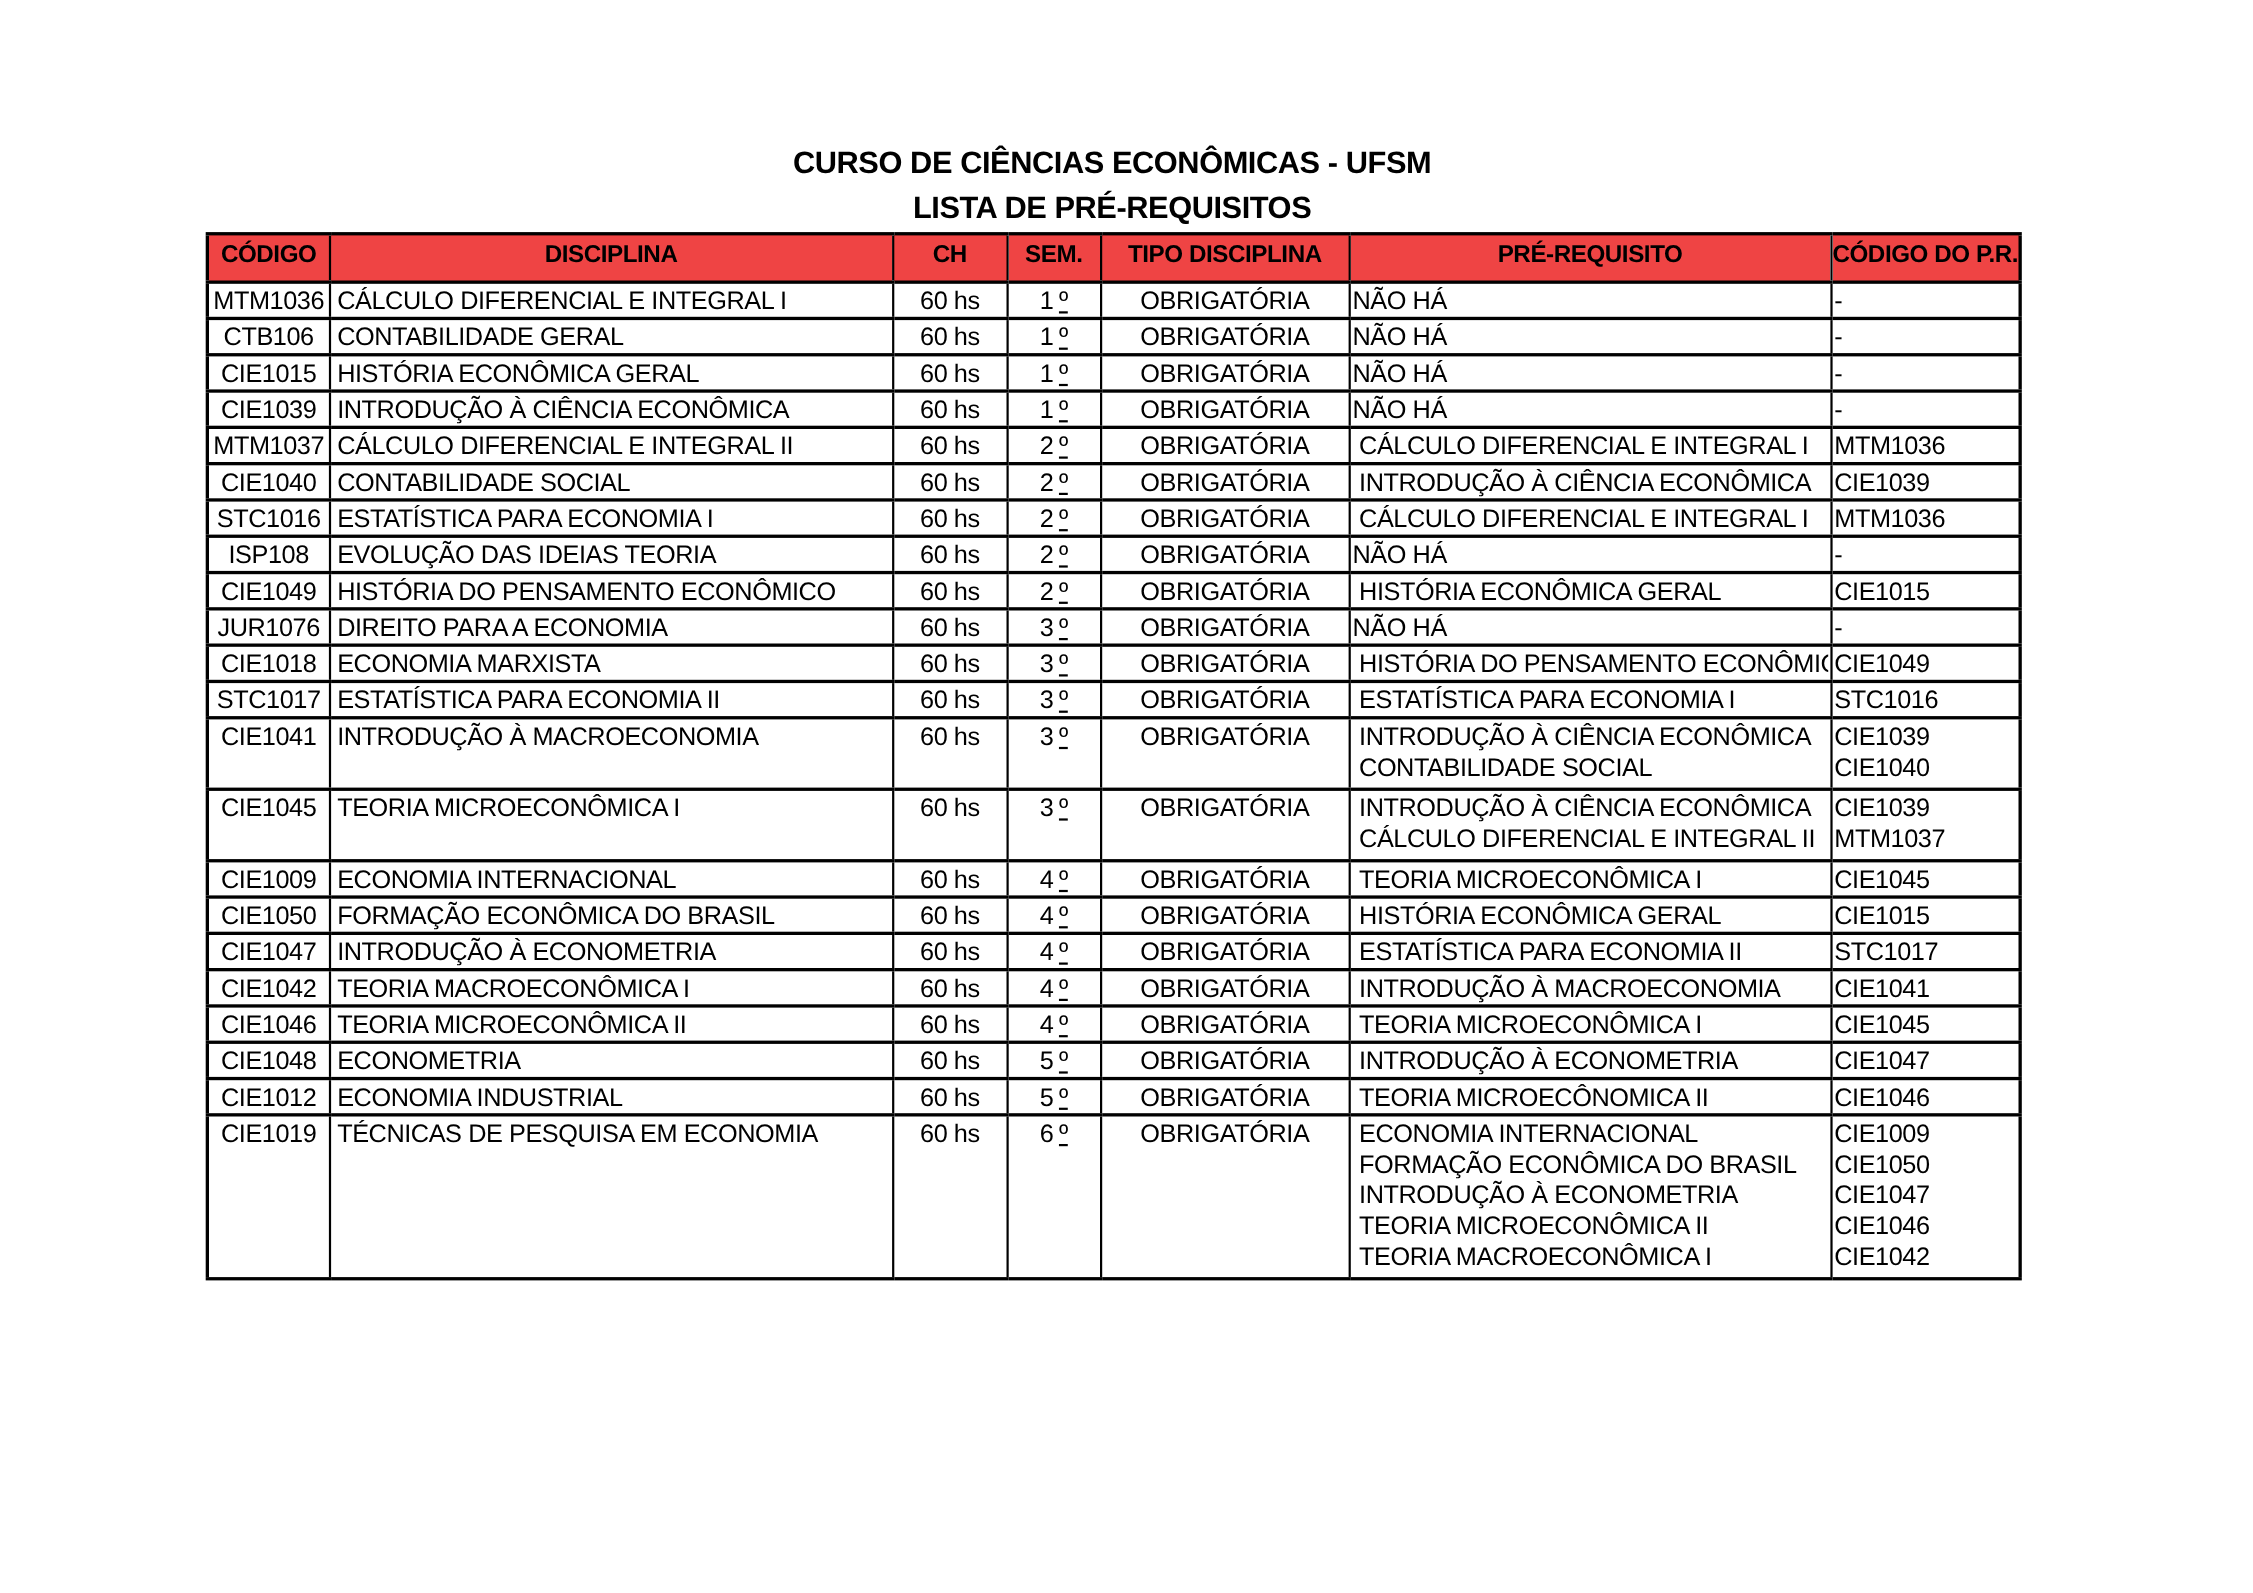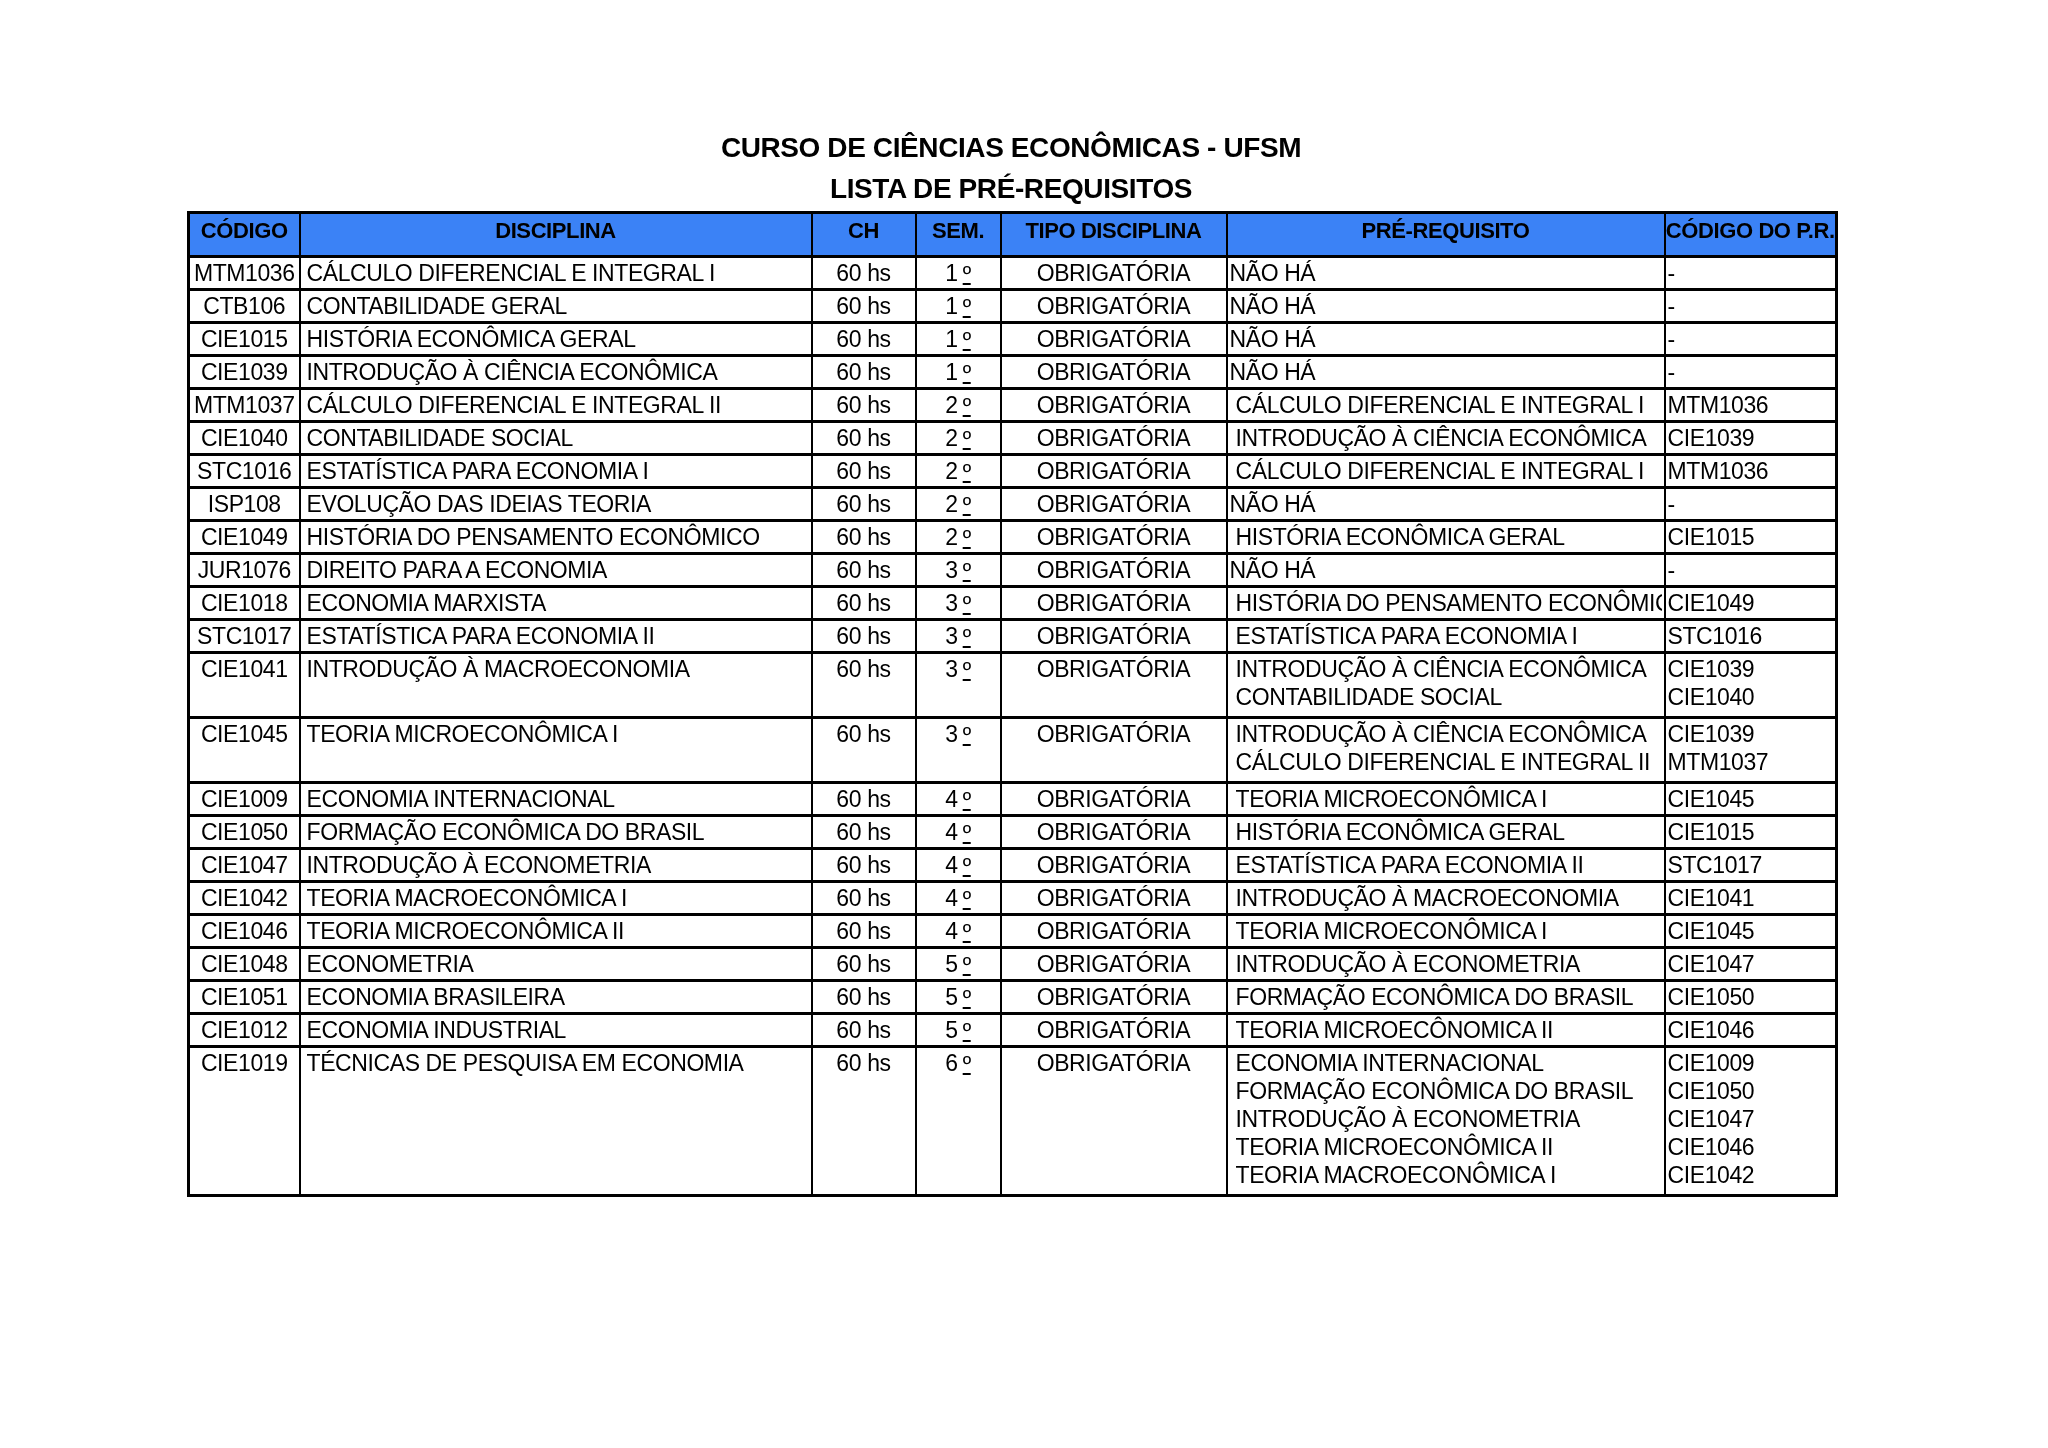--- a/index.html
+++ b/index.html
@@ -37,7 +37,7 @@
     overflow: hidden;
   }
   th {
-    background: #3b82f6;
+    background: #ef4444;
     height: 44px;
     vertical-align: top;
     padding-top: 4px;

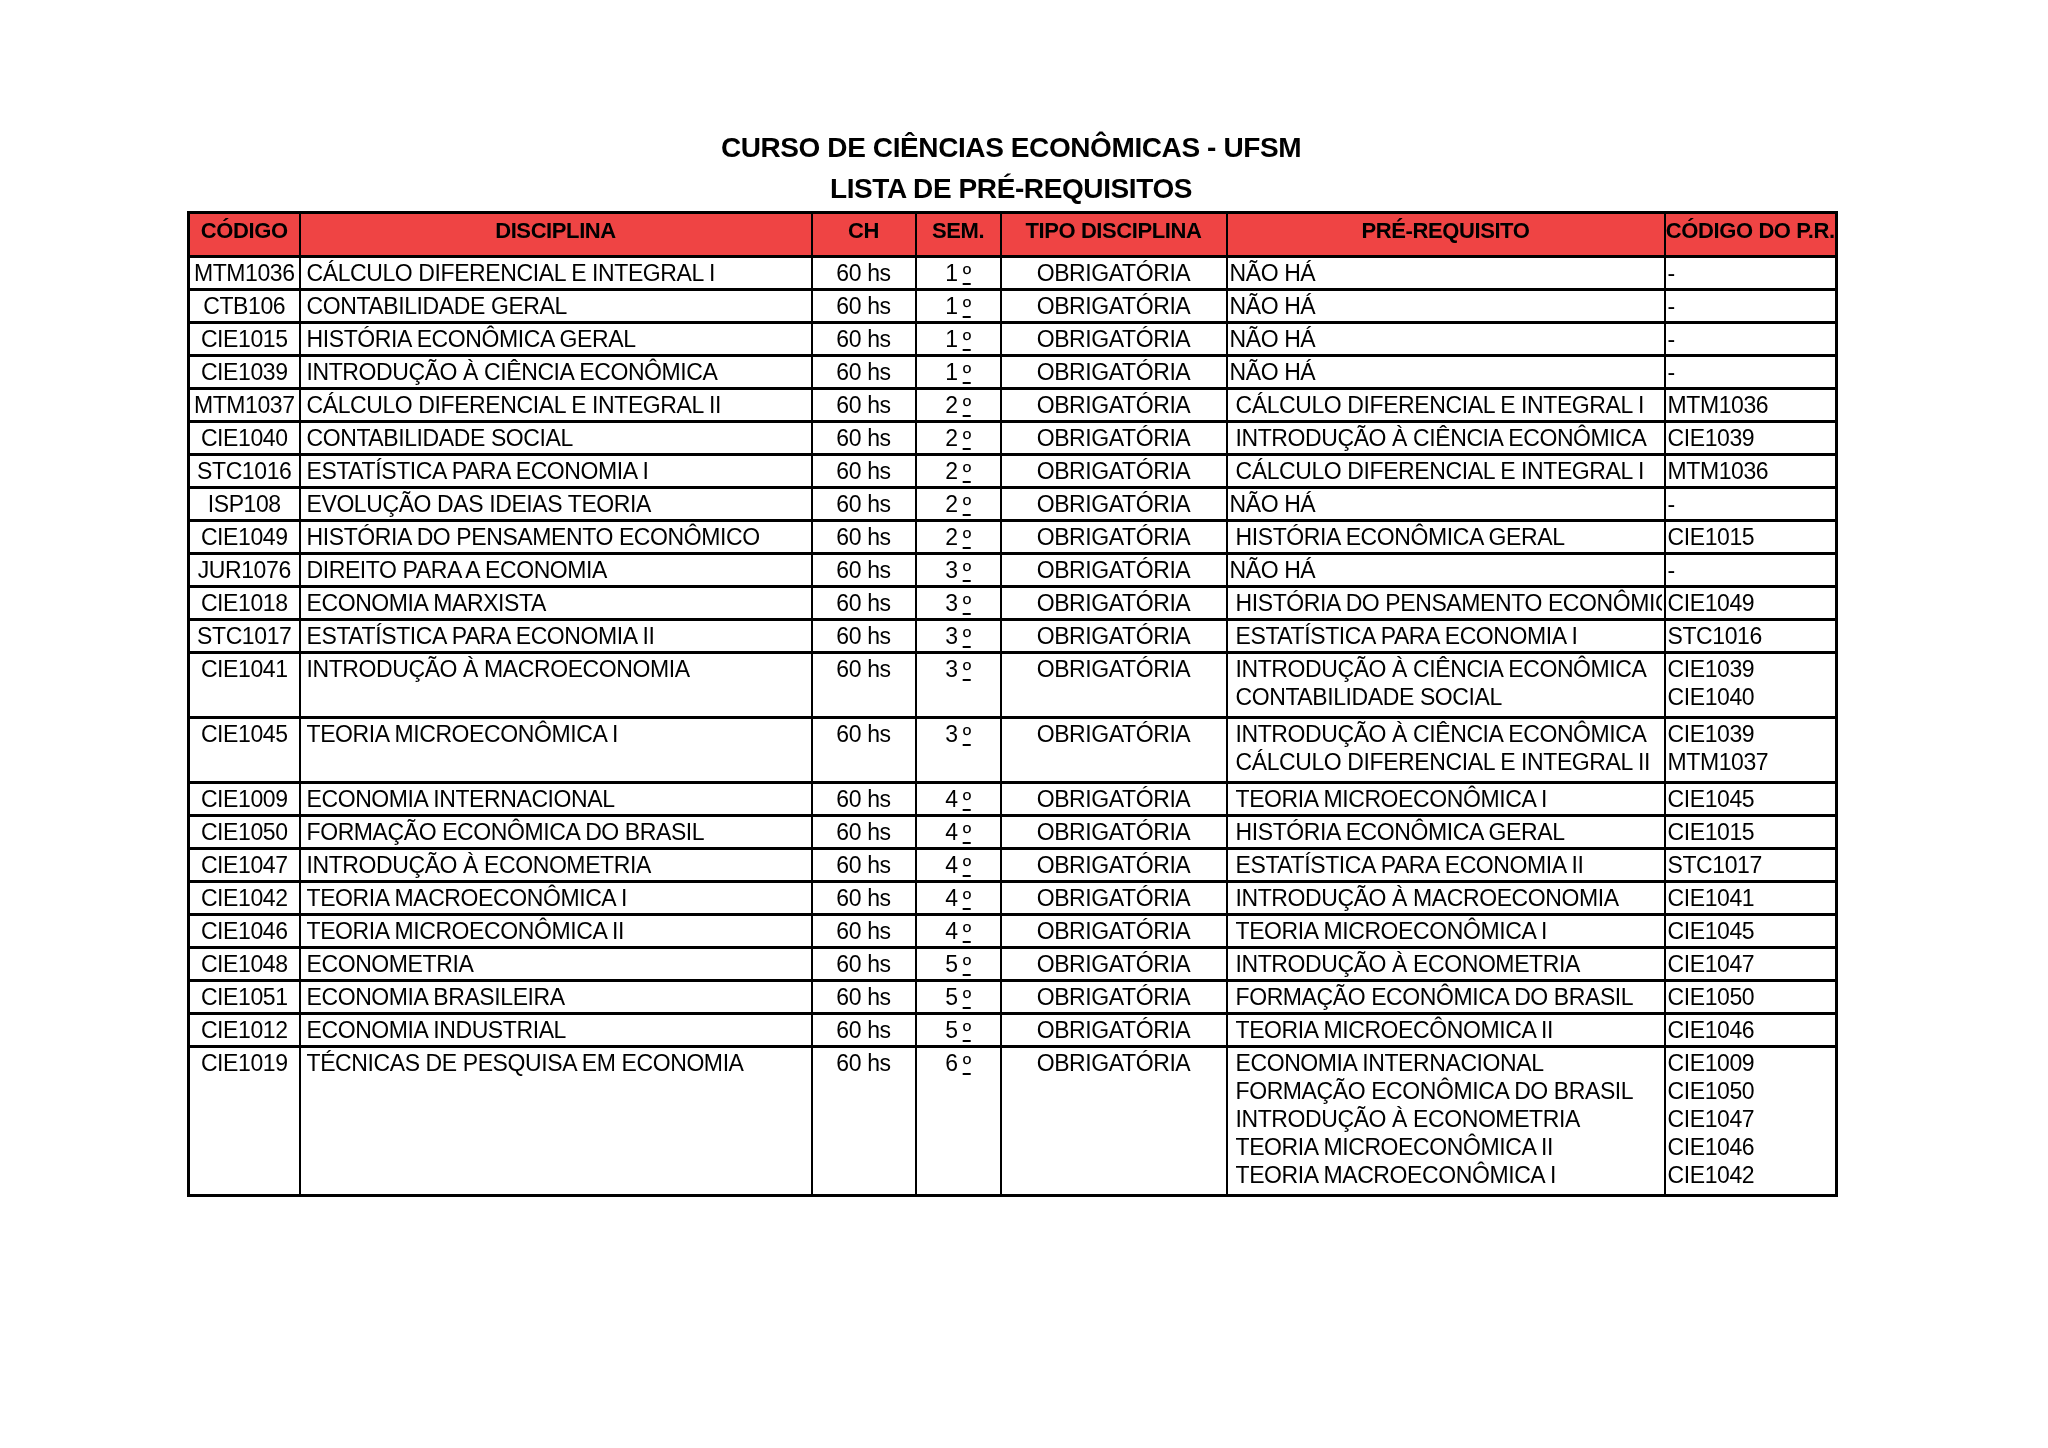--- a/index.html
+++ b/index.html
@@ -355,19 +355,6 @@
           </td>
   </tr>
         <tr>
-    <td class="center">CIE1051</td>
-    <td class="left-cell">ECONOMIA BRASILEIRA</td>
-    <td class="center">60 hs</td>
-    <td class="center"><span class="sem-num">5</span><span class="sem-ord">º</span></td>
-    <td class="center">OBRIGATÓRIA</td>
-    <td>
-            <div class="line left">FORMAÇÃO ECONÔMICA DO BRASIL</div>
-          </td>
-    <td>
-            <div class="line centered">CIE1050</div>
-          </td>
-  </tr>
-        <tr>
     <td class="center">CIE1012</td>
     <td class="left-cell">ECONOMIA INDUSTRIAL</td>
     <td class="center">60 hs</td>

